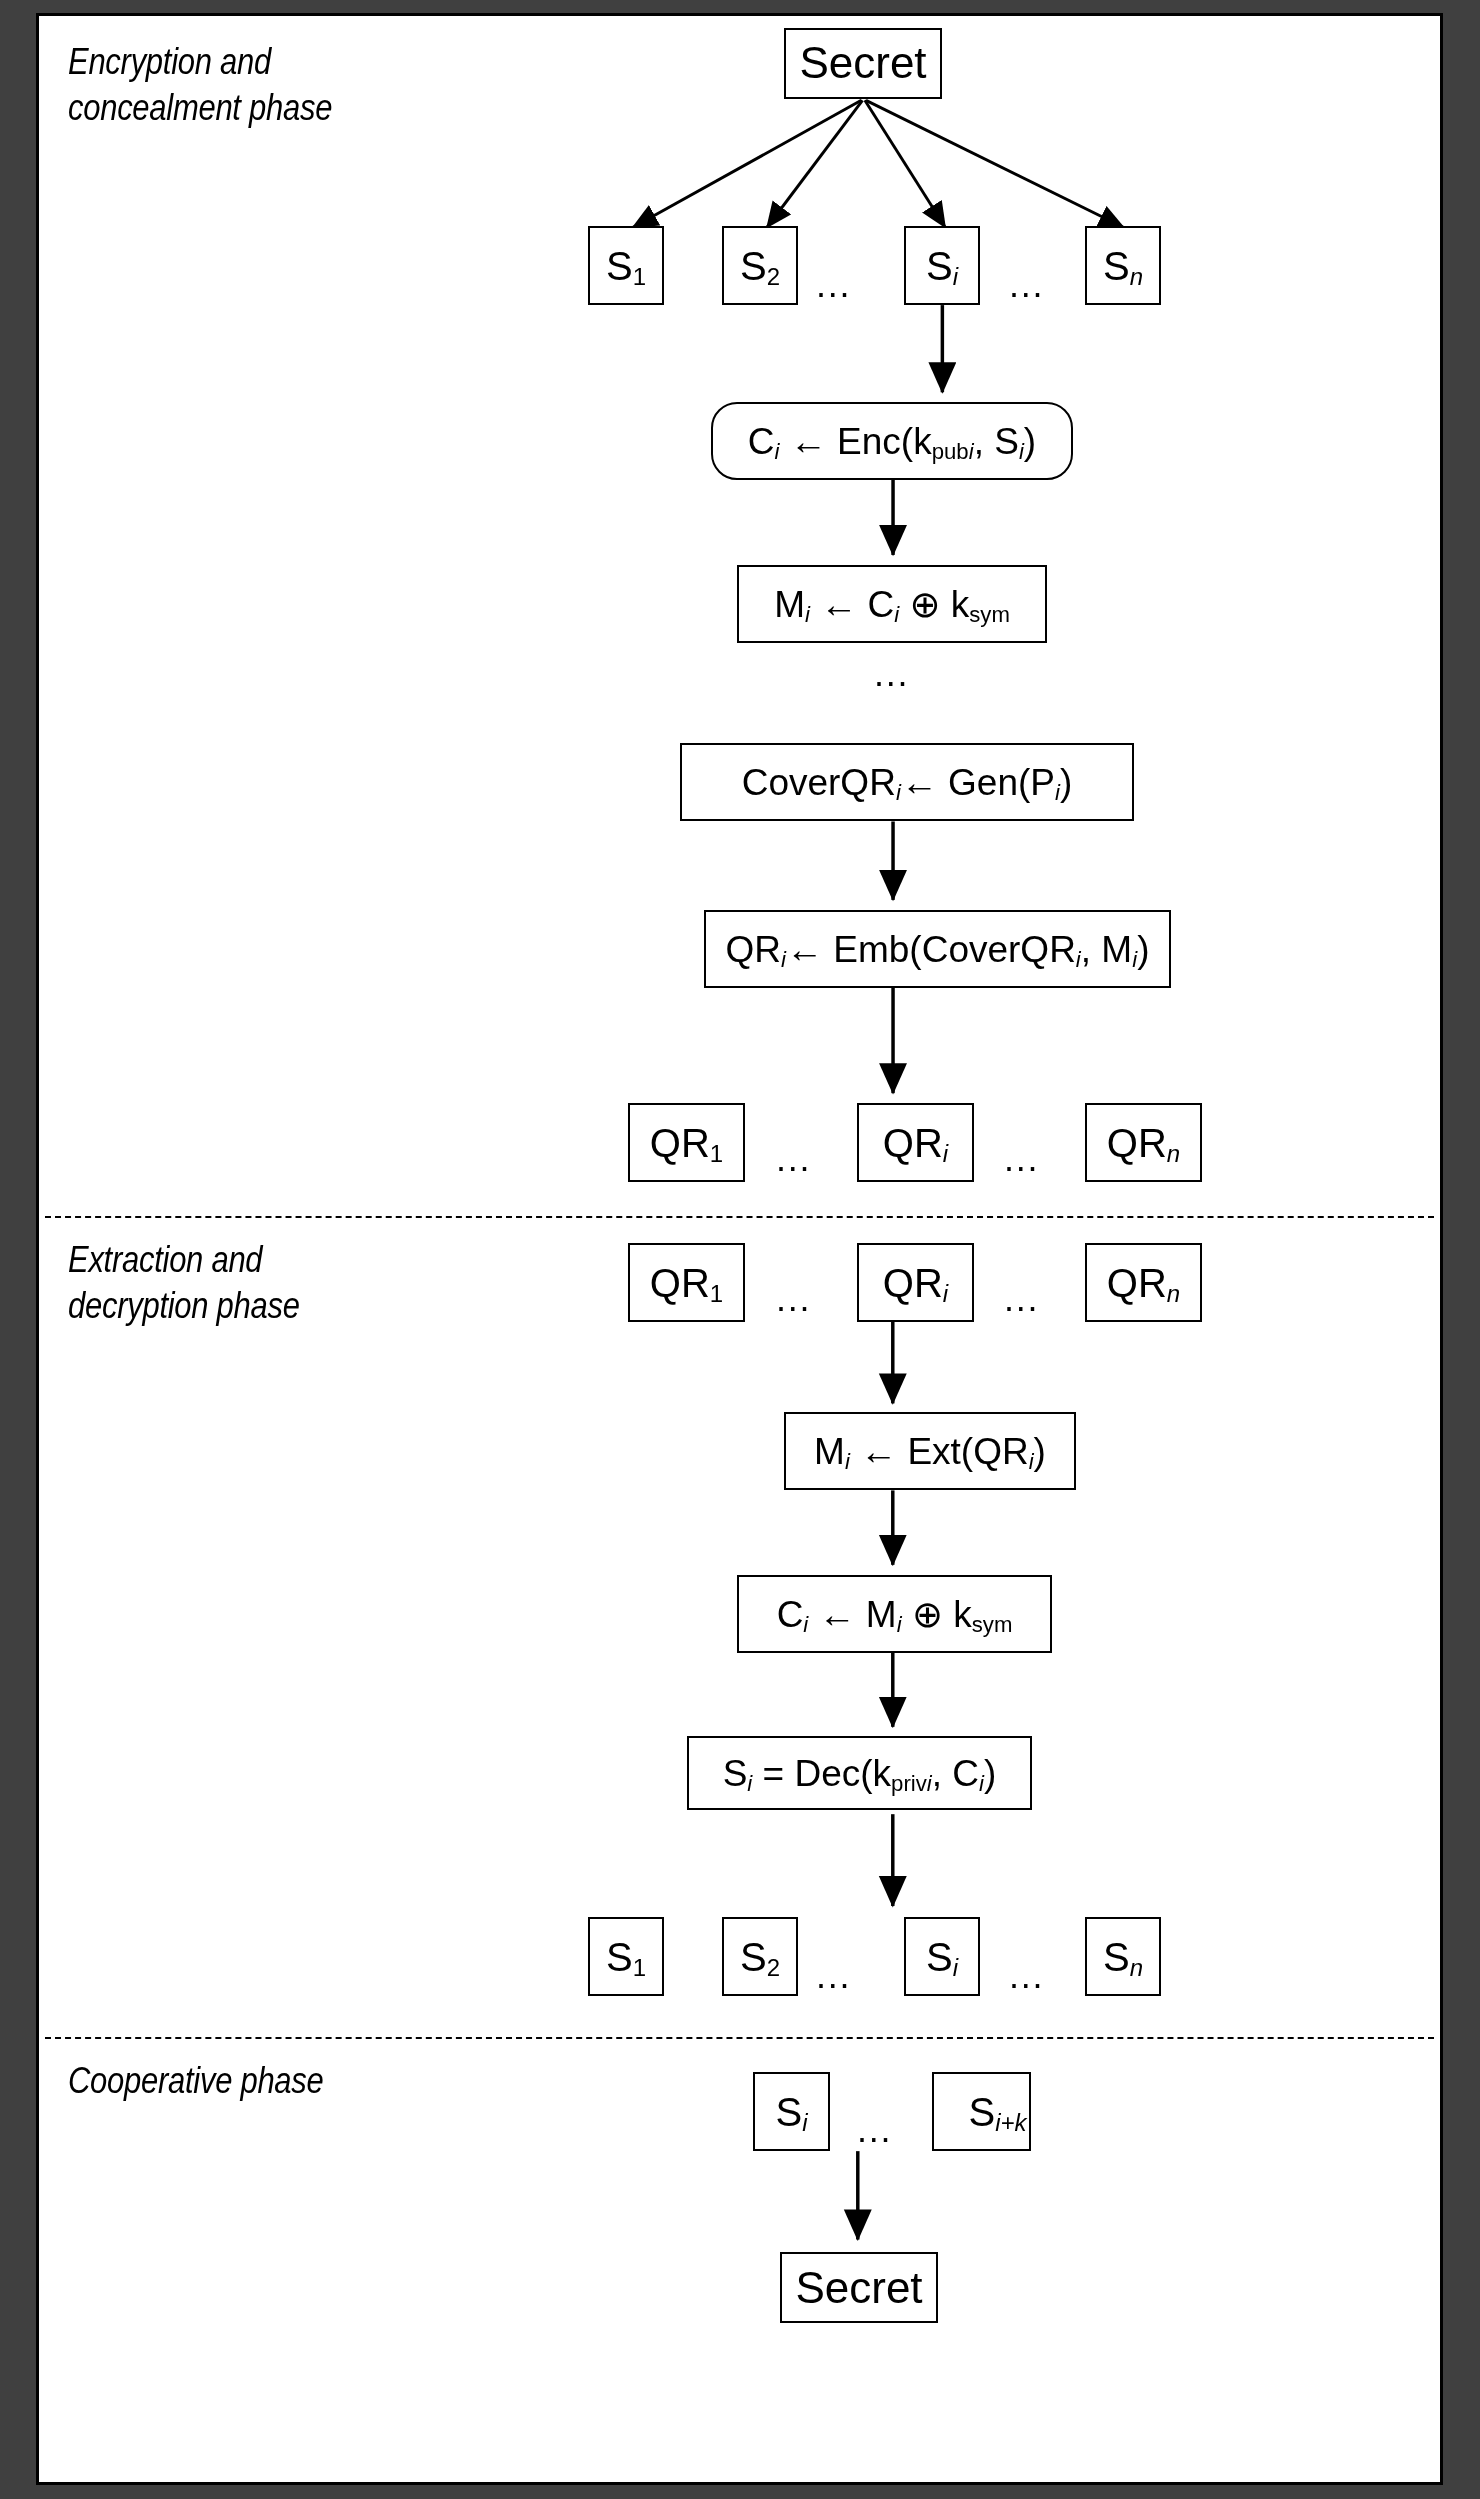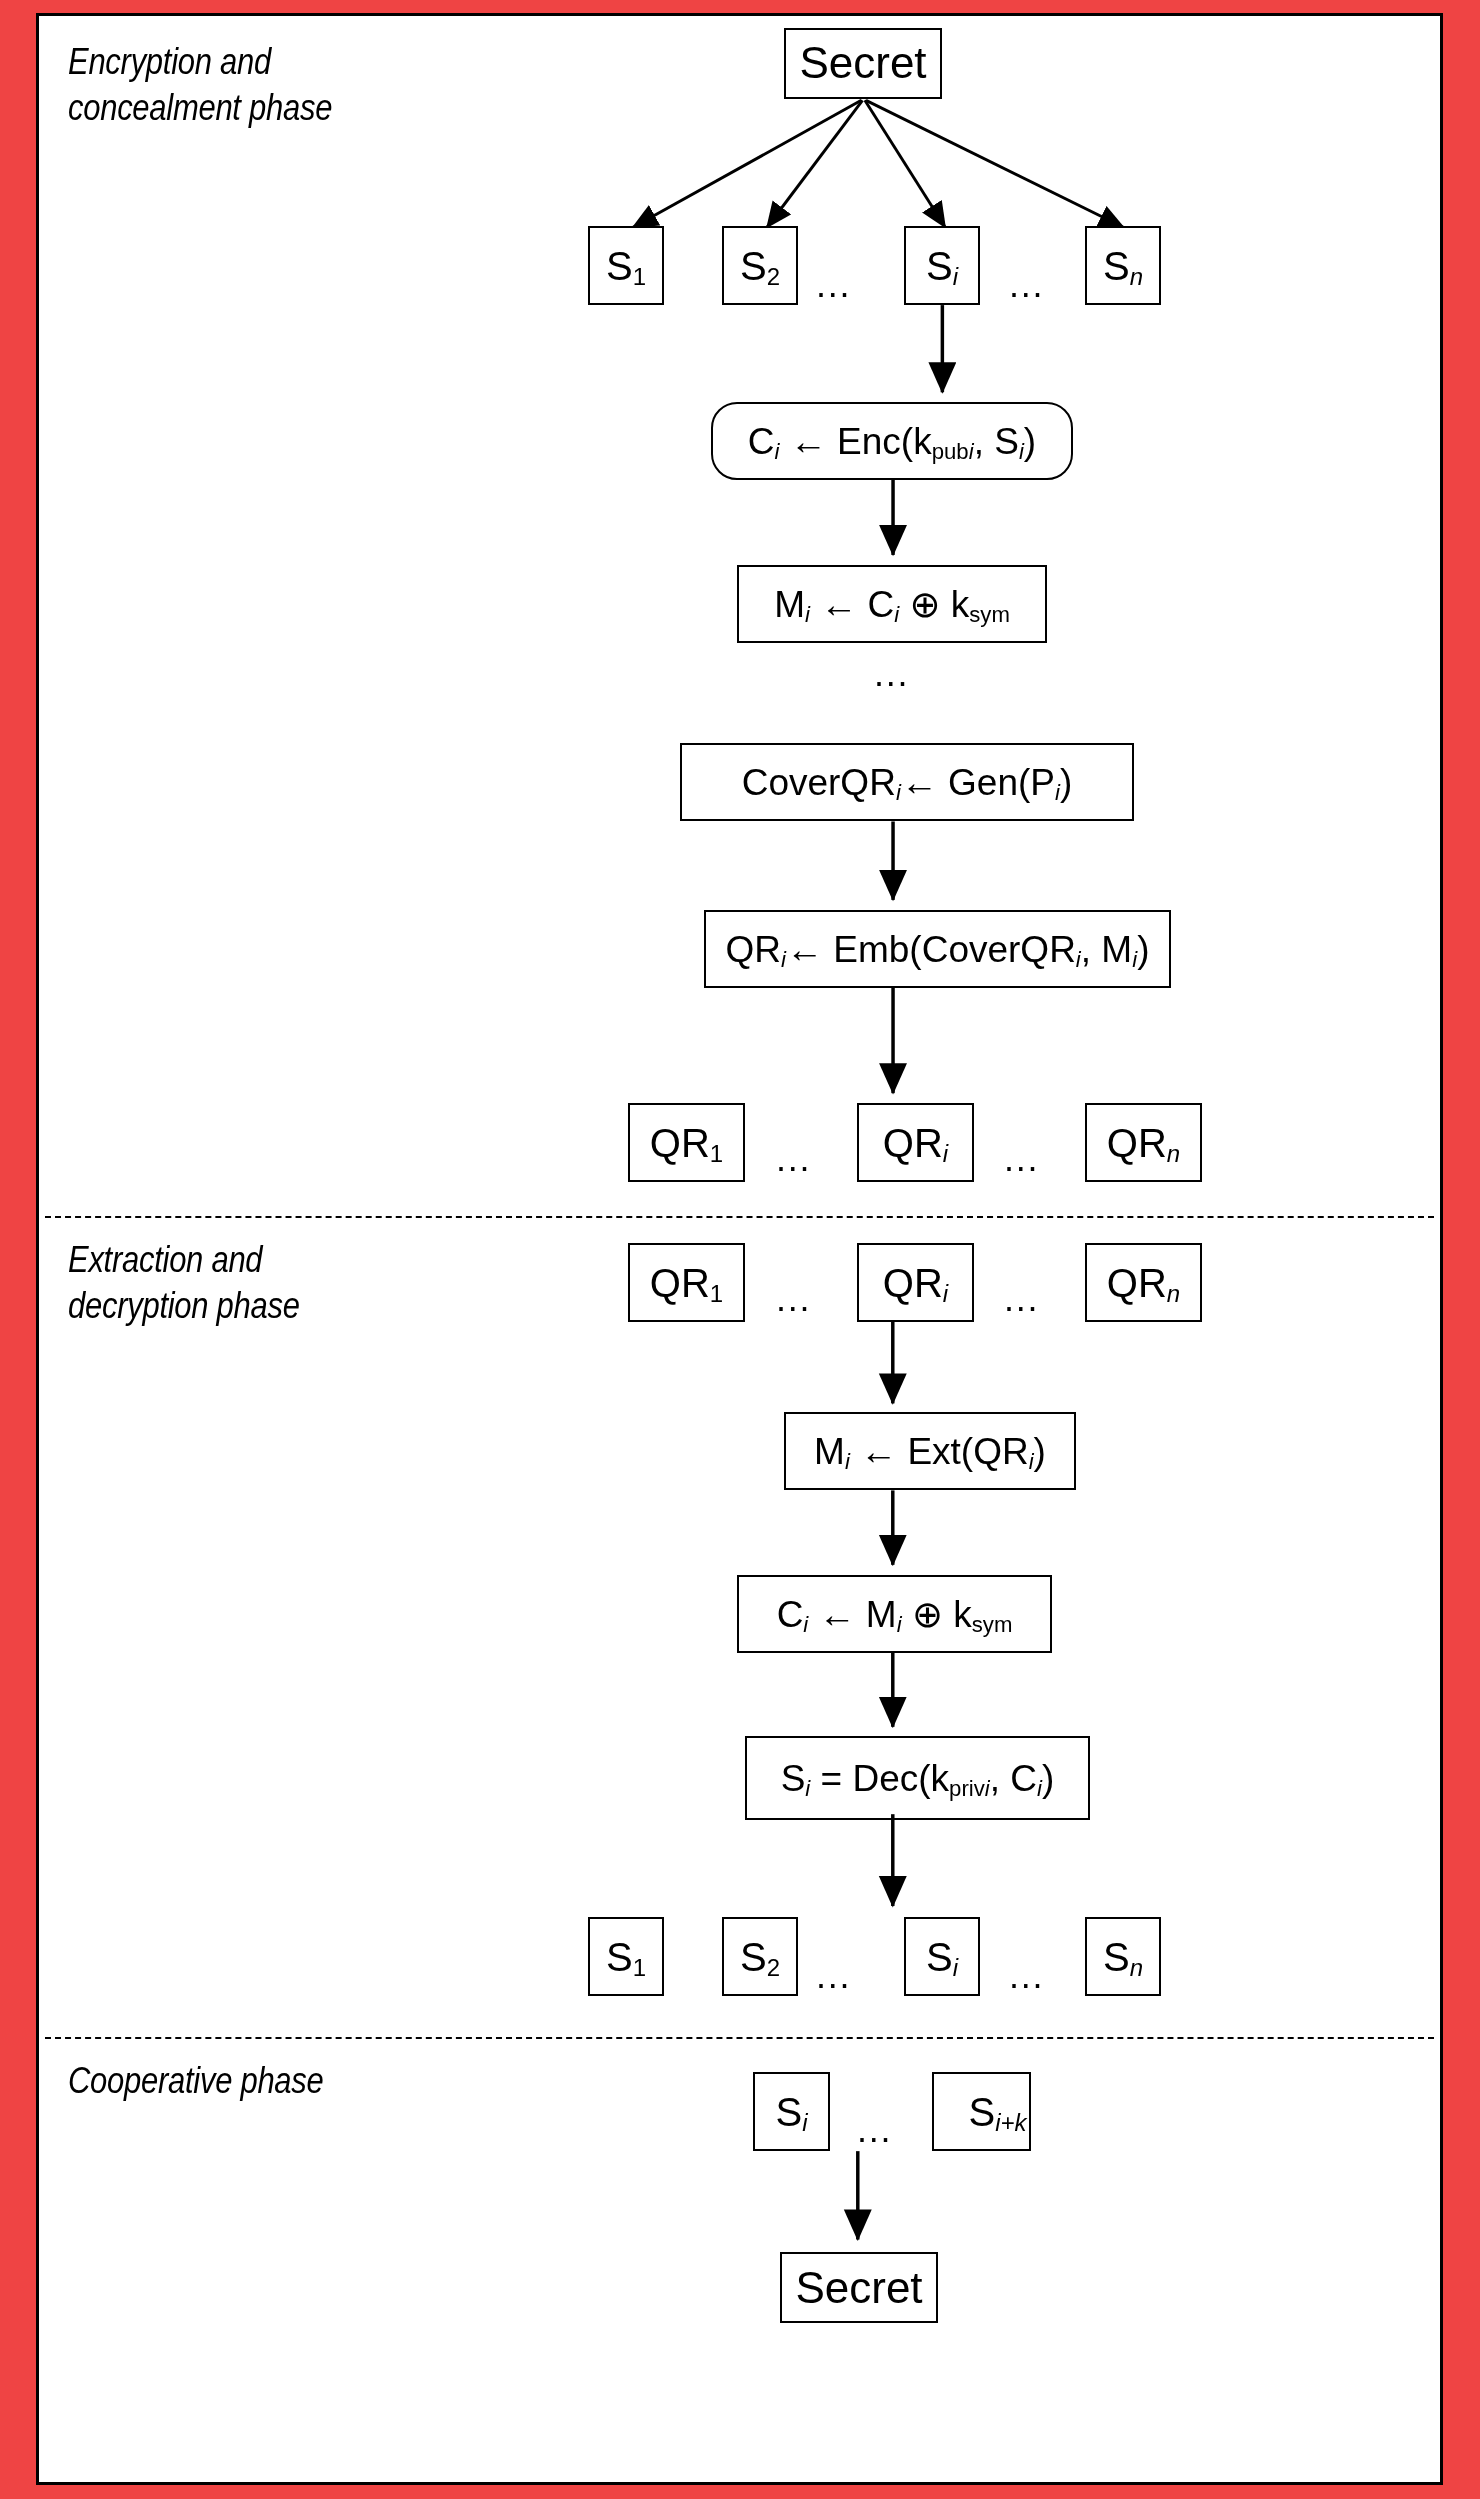--- a/index.html
+++ b/index.html
@@ -8,7 +8,7 @@
   #page {
     position:relative;
     width:1481px; height:2500px;
-    background:#ef4444;
+    background:#404040;
     box-sizing:border-box;
   }
 

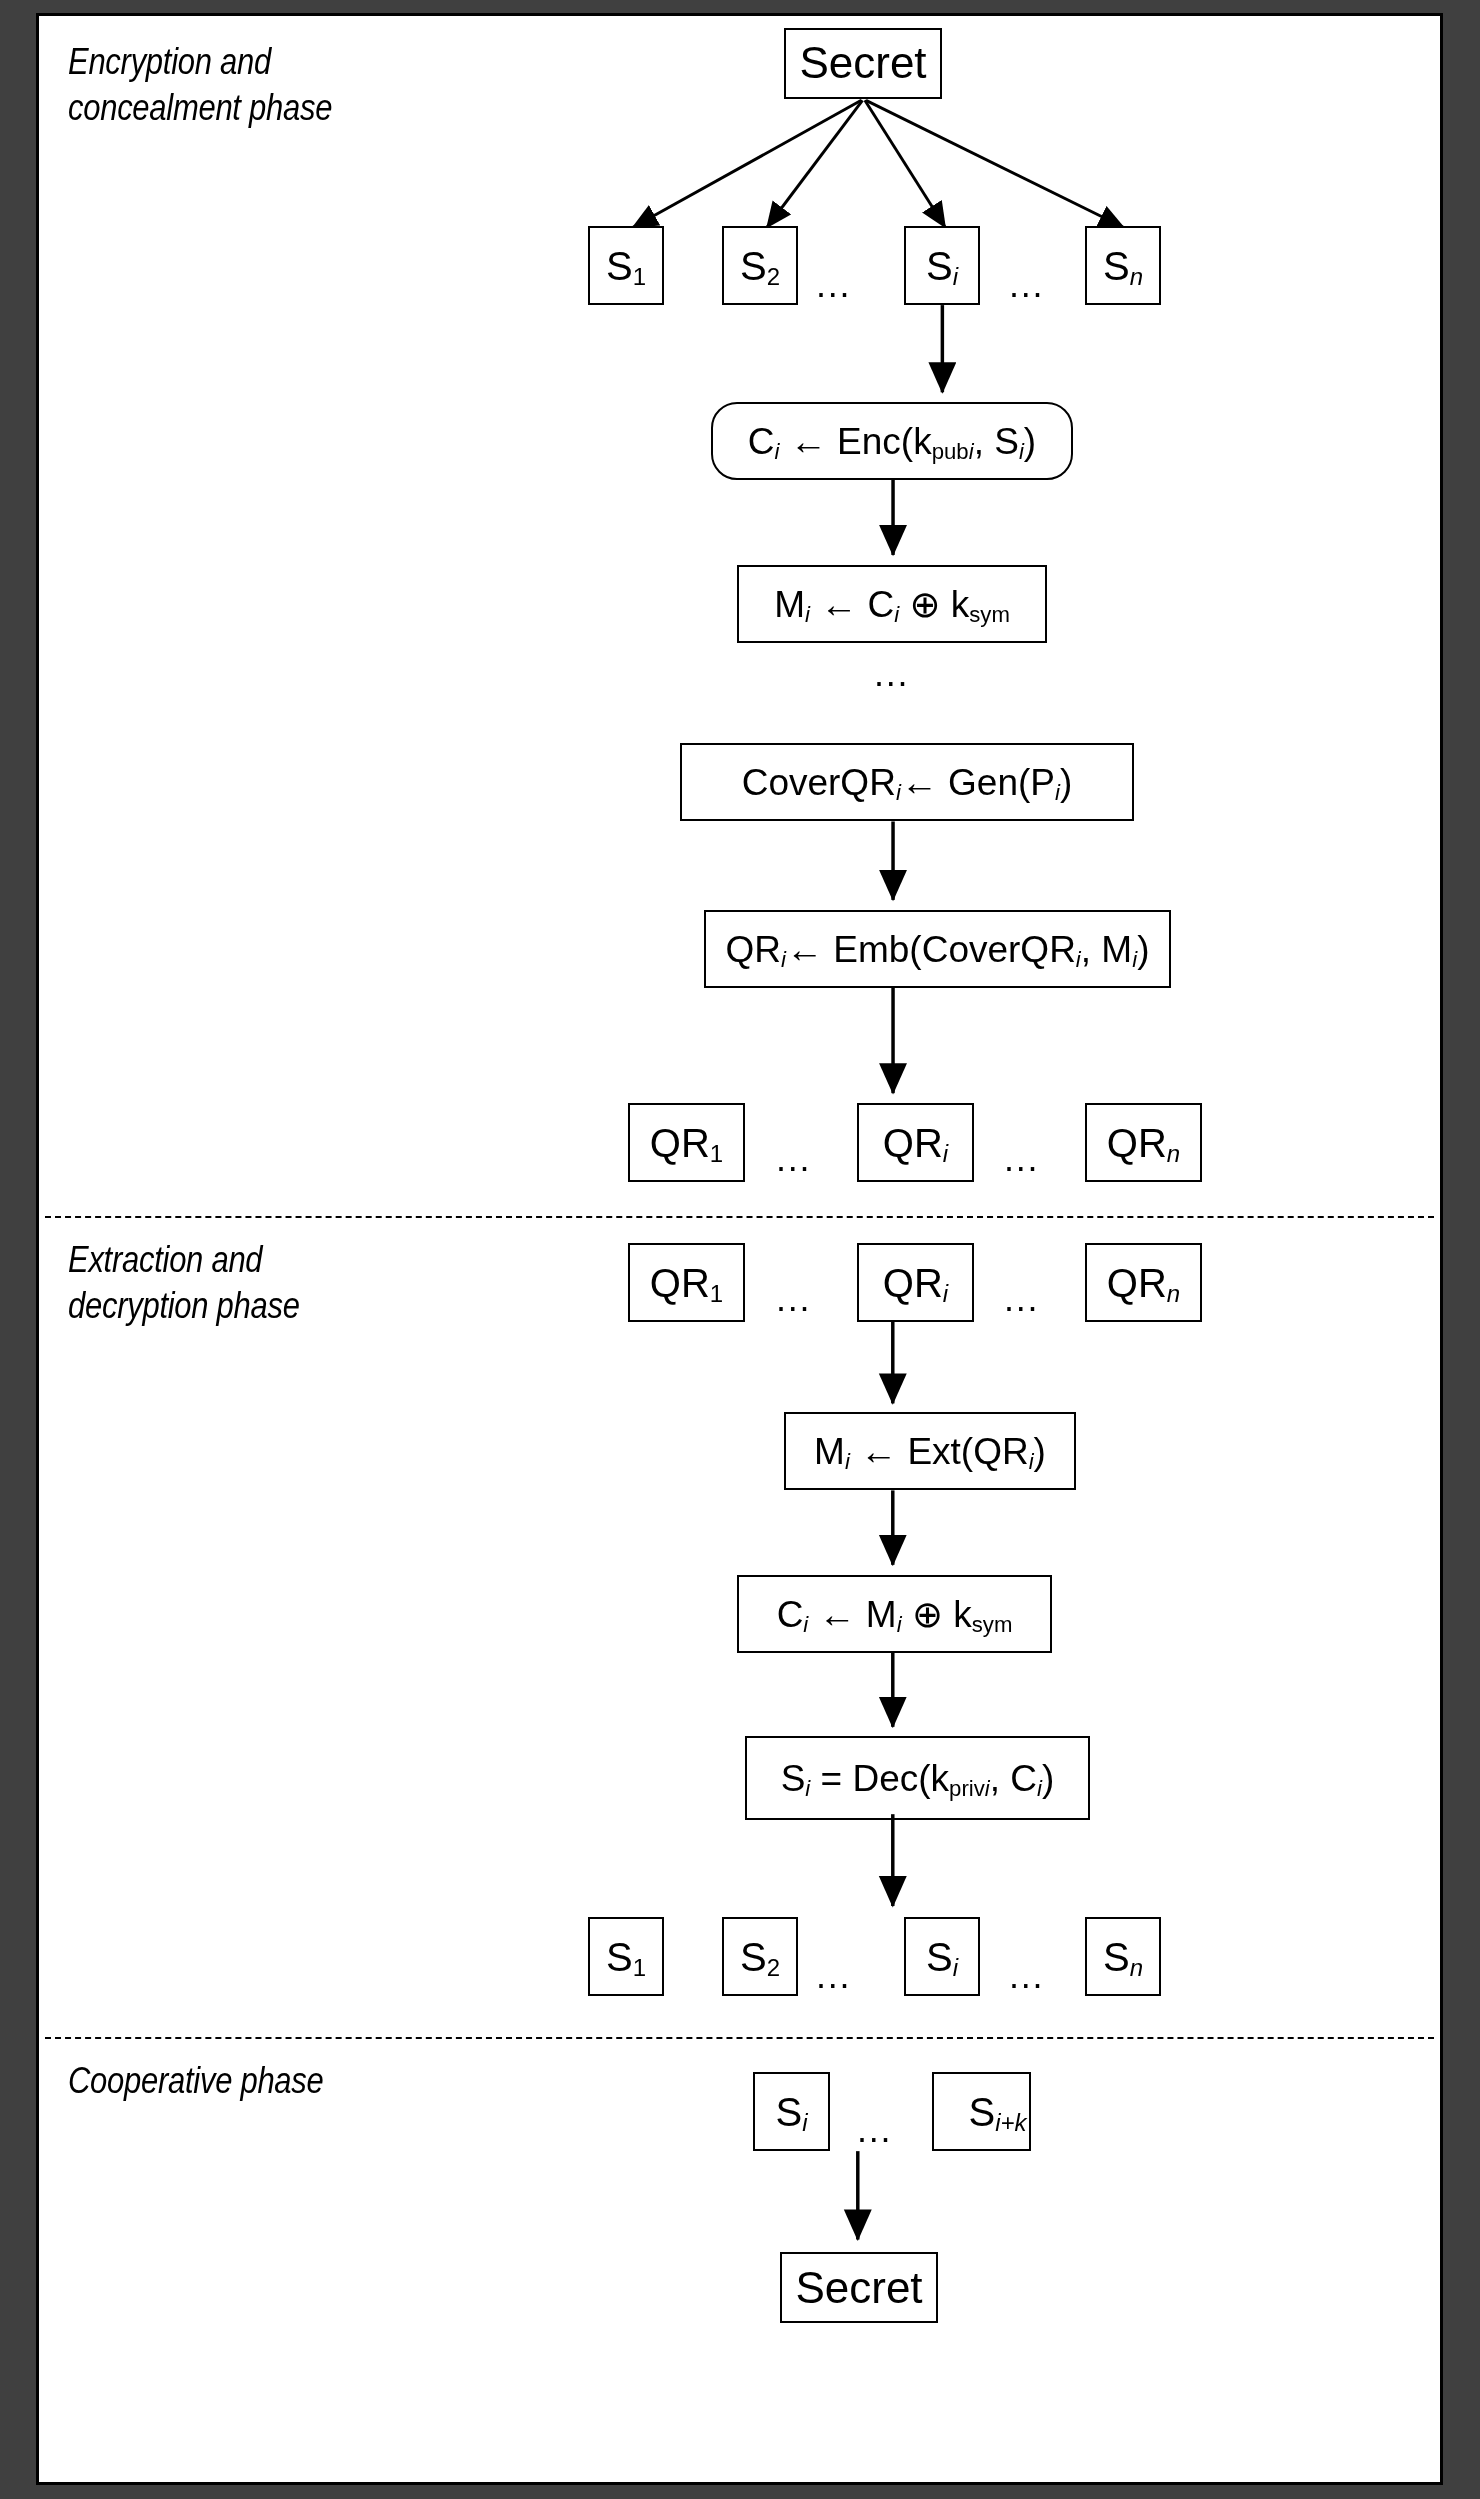--- a/index.html
+++ b/index.html
@@ -226,7 +226,7 @@
       </svg>
     </div>
 
-    <div class="box formula" style="left:706px; top:1720px; width:345px; height:84px;">
+    <div class="box formula" style="left:648px; top:1720px; width:345px; height:74px;">
       <span><span>S</span><sub class="it">i</sub>&nbsp;<span>=</span>&nbsp;<span>Dec</span><span>(</span><span>k</span><sub><span>priv</span><span class="it">i</span></sub><span>, </span><span>C</span><sub class="it">i</sub><span>)</span></span>
     </div>
 

